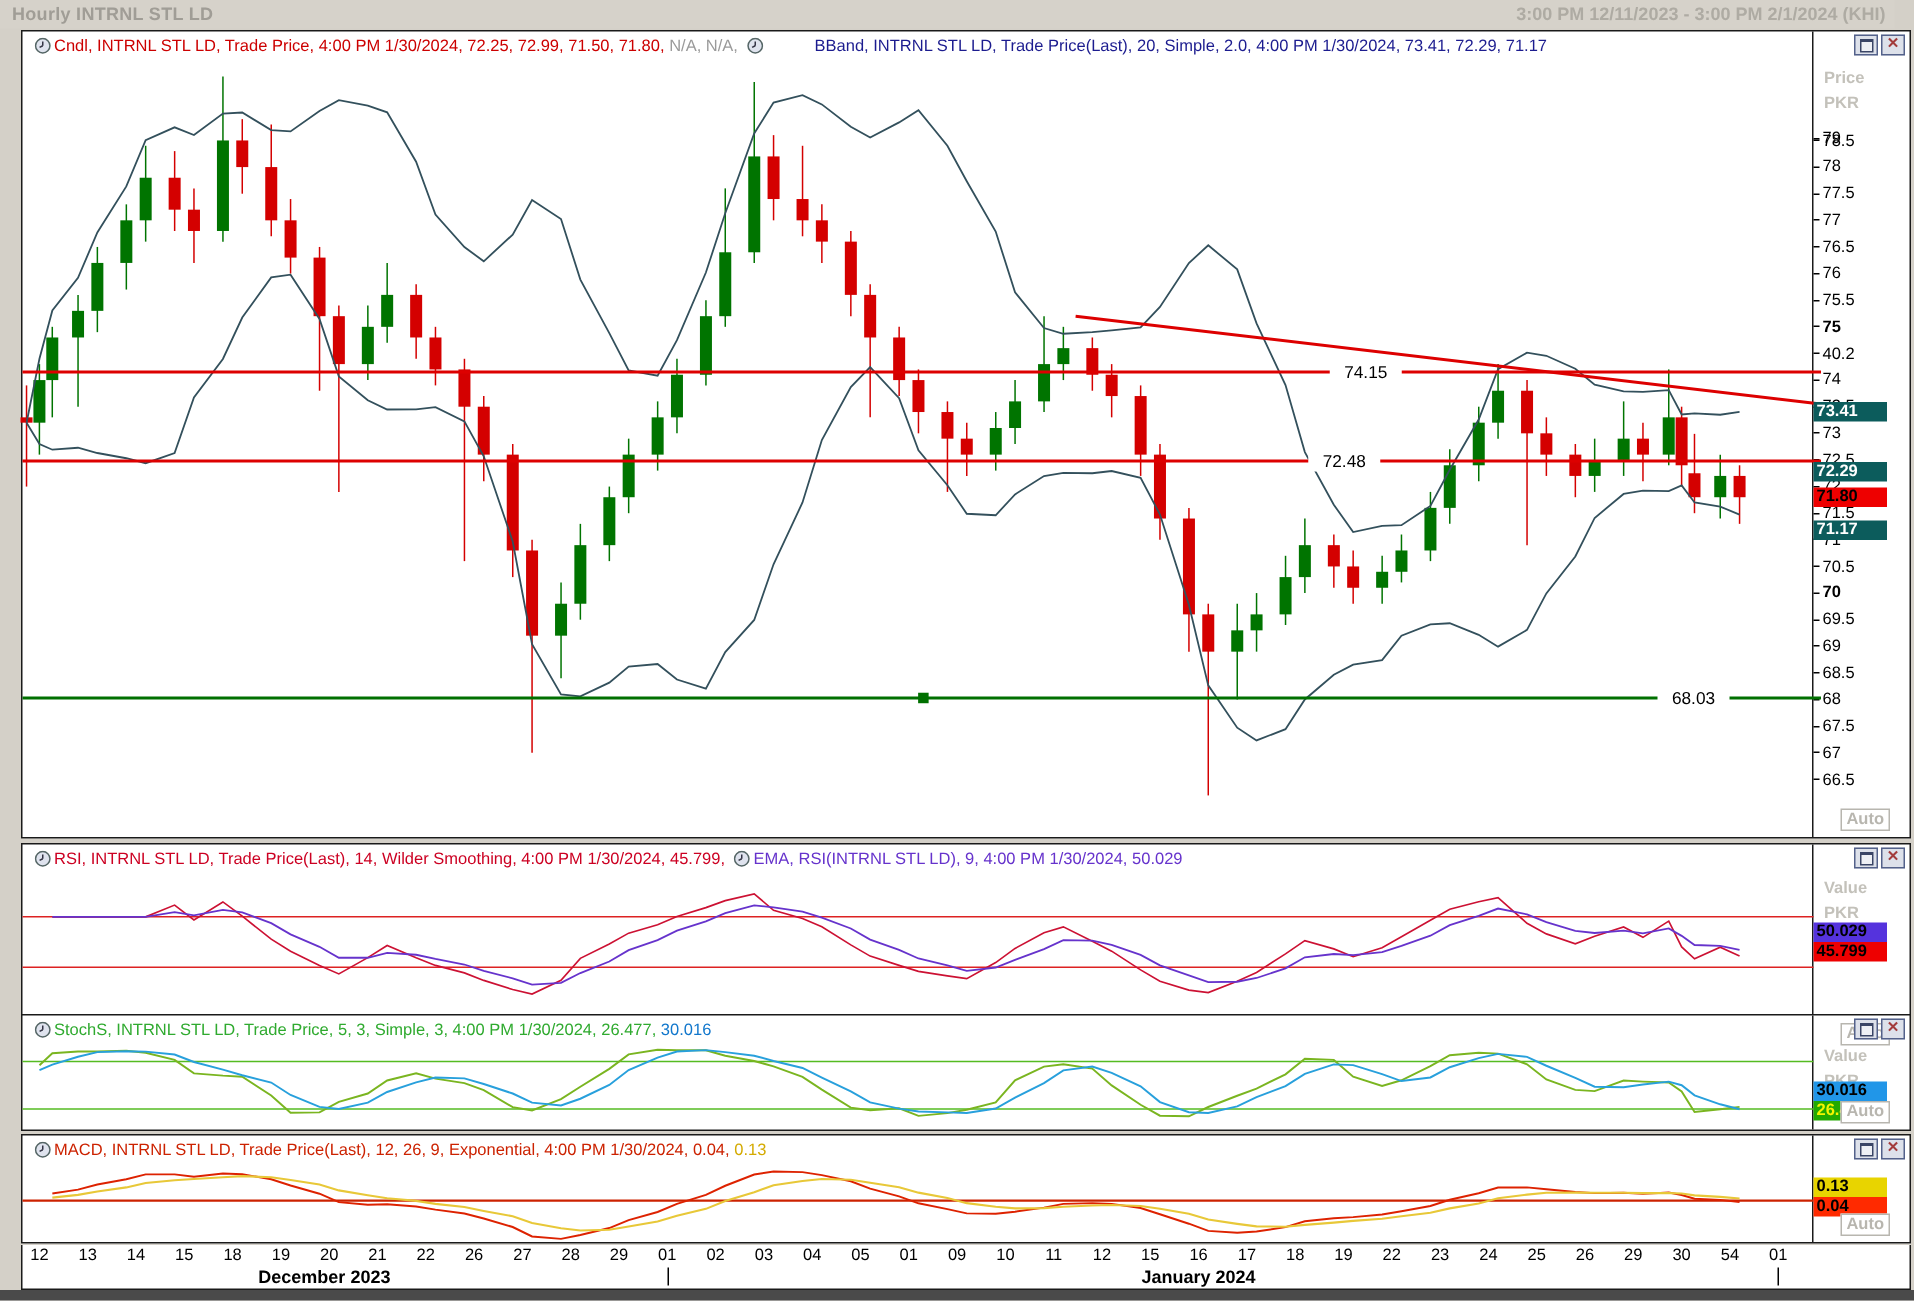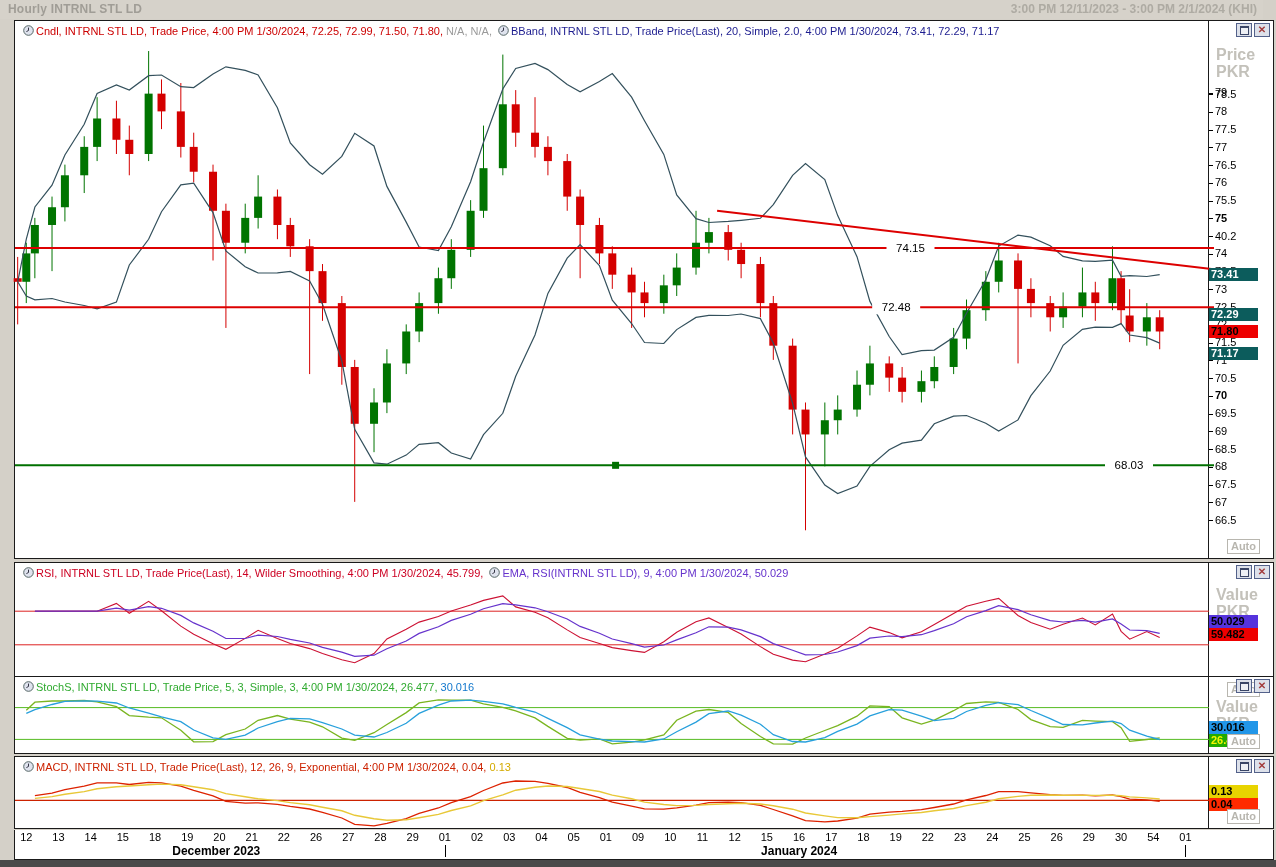--- a/index.html
+++ b/index.html
@@ -60,7 +60,7 @@
           <line x1="5.5" y1="5.5" x2="5.5" y2="2.6" stroke="#334" stroke-width="1"></line>
           <line x1="5.5" y1="5.5" x2="3.4" y2="6.6" stroke="#334" stroke-width="1"></line>
         </svg>
-        <span style="color: rgb(28, 28, 143);">BBand, INTRNL STL LD, Trade Price(Last),  20, Simple, 2.0,  4:00 PM 1/30/2024, 73.41, 72.29, 71.17</span>
+        <span style="color: rgb(28, 28, 143); margin-left: 32px;">BBand, INTRNL STL LD, Trade Price(Last),  20, Simple, 2.0,  4:00 PM 1/30/2024, 73.41, 72.29, 71.17</span>
       </span>
     </div>
     <div class="vdiv"></div>

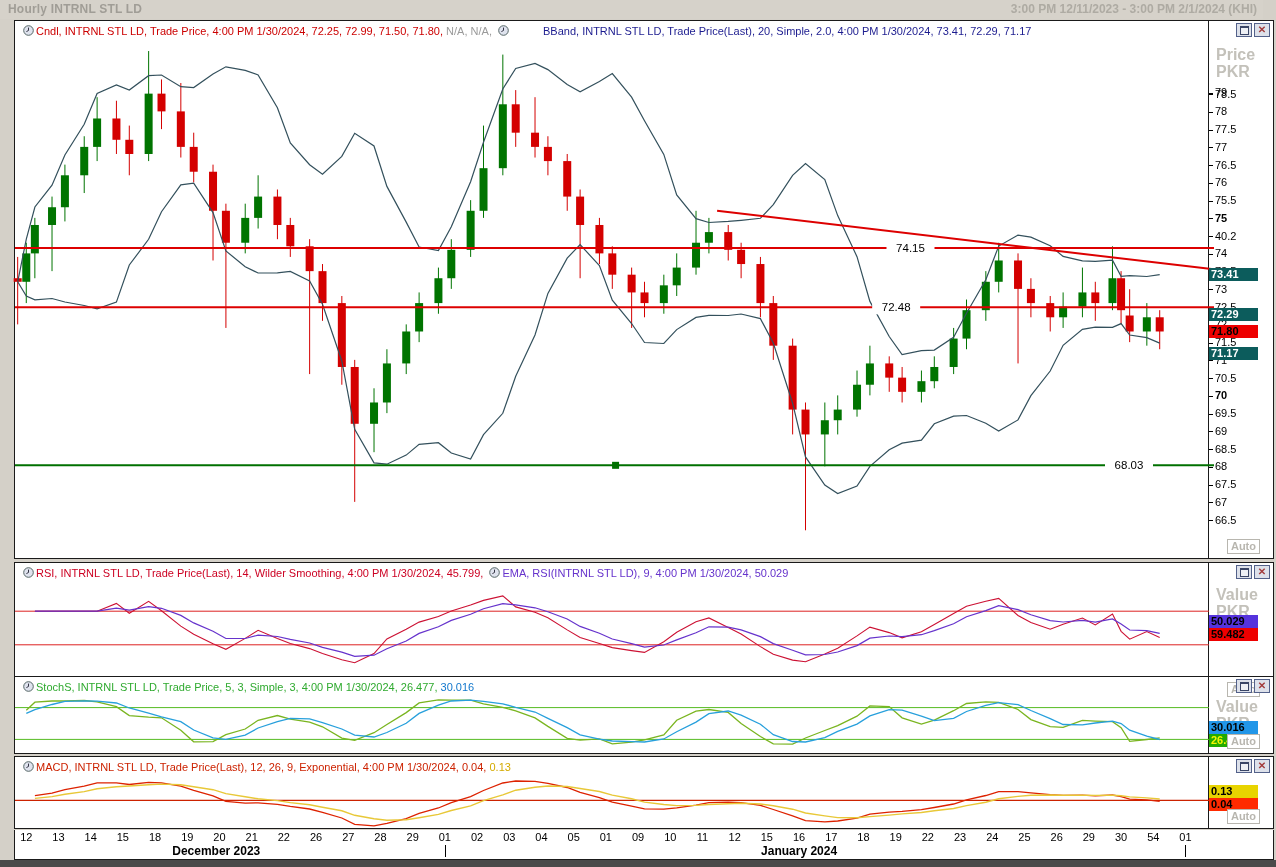--- a/index.html
+++ b/index.html
@@ -15,7 +15,7 @@
   .plotsvg{position:absolute;left:0;overflow:visible}
   .vdiv{position:absolute;left:1193px;top:0;bottom:0;width:1px;background:#1a1a1a}
   .axis{position:absolute;left:1194px;top:0;right:0;bottom:0}
-  .axtitle{position:absolute;left:7px;font-size:16px;font-weight:bold;color:#c3c1ba}
+  .axtitle{position:absolute;left:7px;font-size:11px;font-weight:bold;color:#c3c1ba}
   .tick{position:absolute;left:0;font-size:11px;color:#000;height:12px;line-height:12px}
   .tick .dash{display:inline-block;width:4px;height:1px;background:#000;vertical-align:middle;margin-right:2px}
   .tick.bold{font-weight:bold}

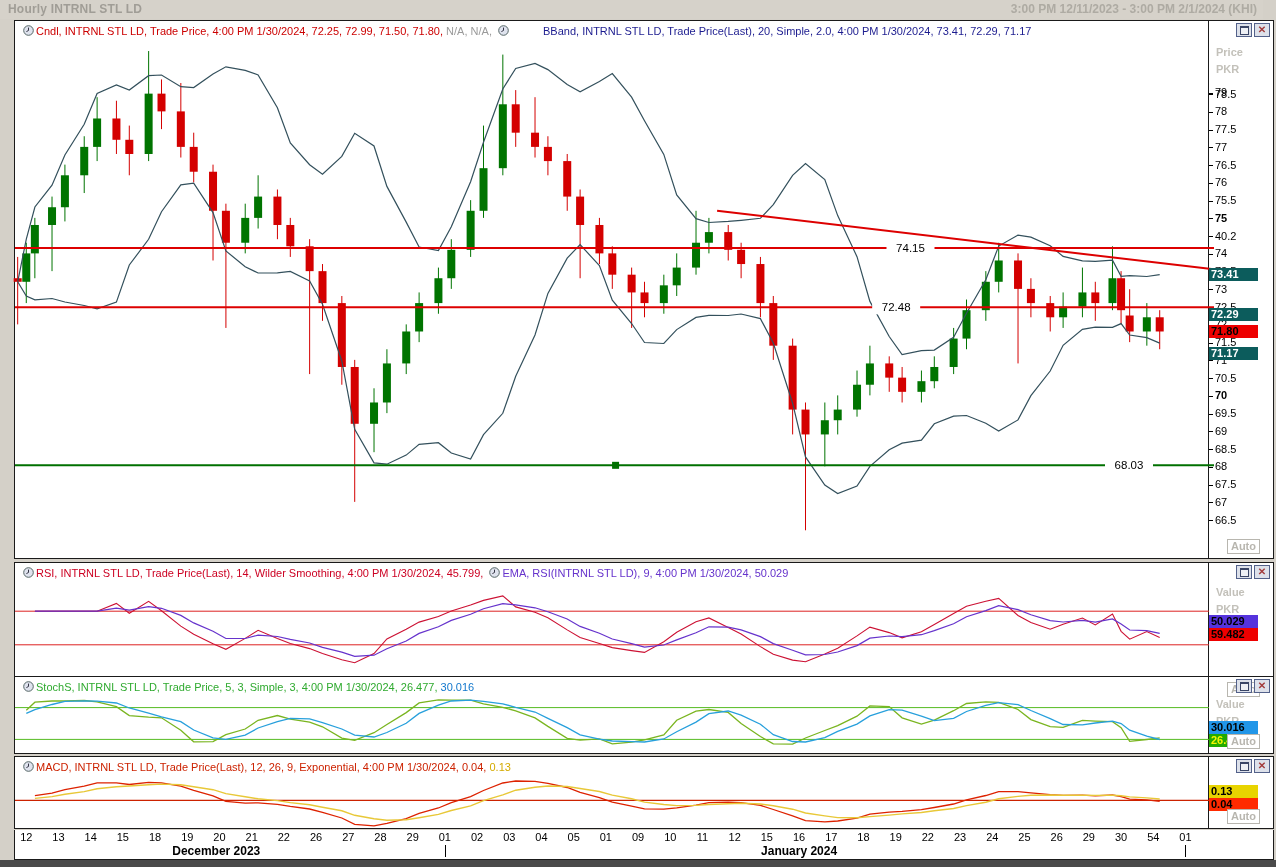--- a/index.html
+++ b/index.html
@@ -293,7 +293,7 @@
       <div class="axtitle" style="top: 23px;">Value</div>
       <div class="axtitle" style="top: 40px;">PKR</div>
       <div class="badge" style="background: rgb(85, 51, 221); color: rgb(0, 0, 0); top: 51.9756px;">50.029</div>
-      <div class="badge" style="background: rgb(238, 0, 0); color: rgb(0, 0, 0); top: 64.9756px;">59.482</div>
+      <div class="badge" style="background: rgb(238, 0, 0); color: rgb(0, 0, 0); top: 64.9756px;">45.799</div>
     </div>
     <div class="auto">Auto</div>
     <div class="winbtns">

